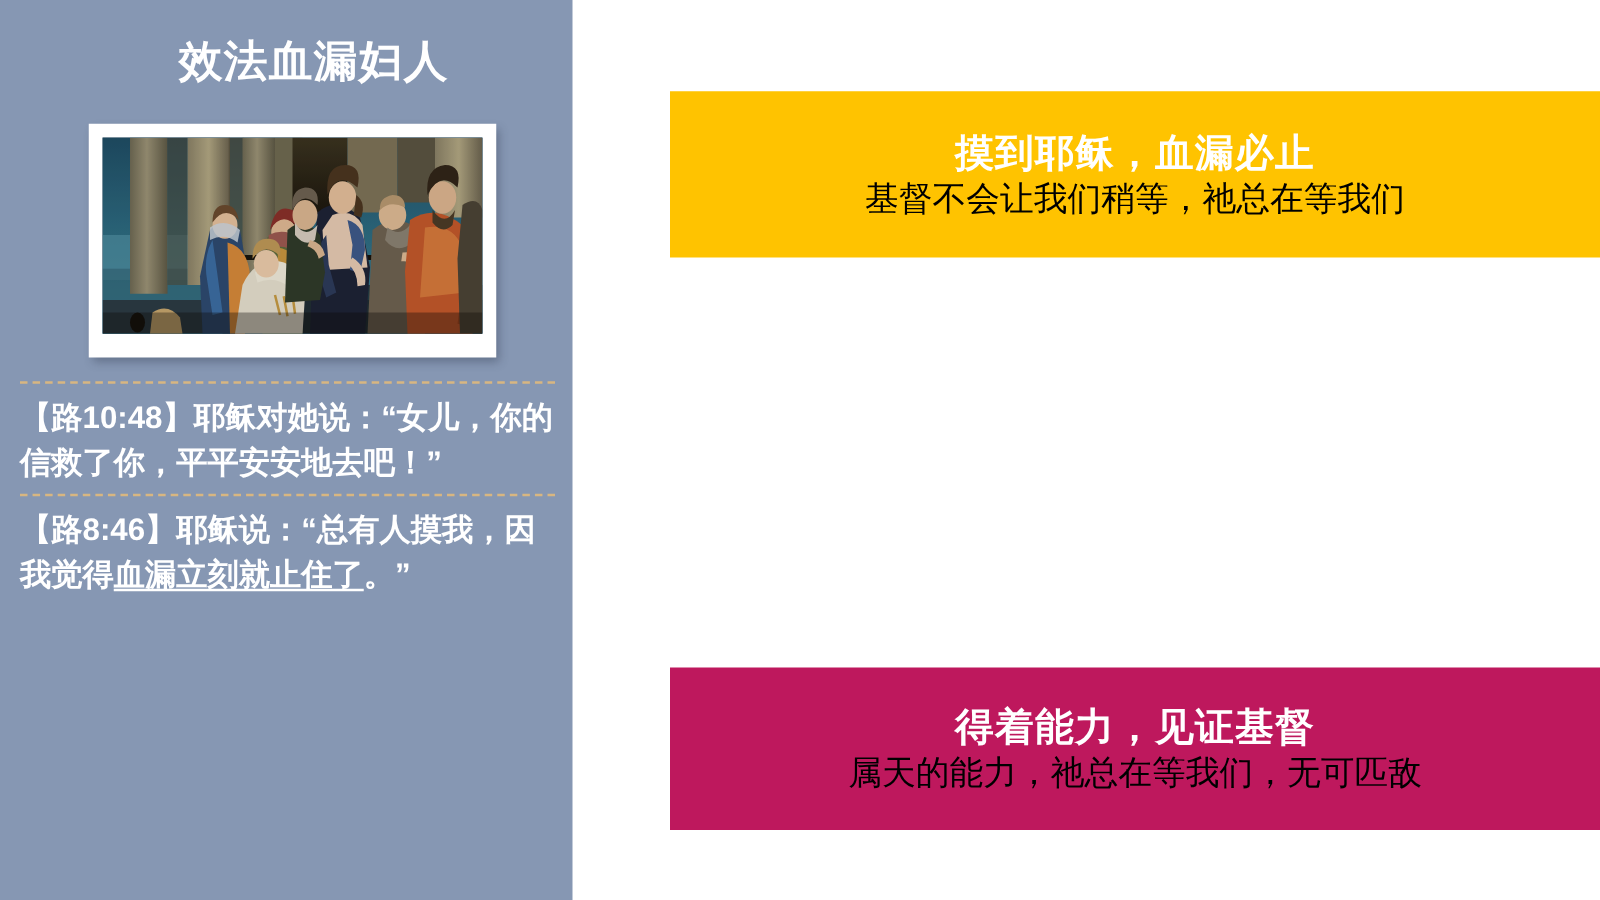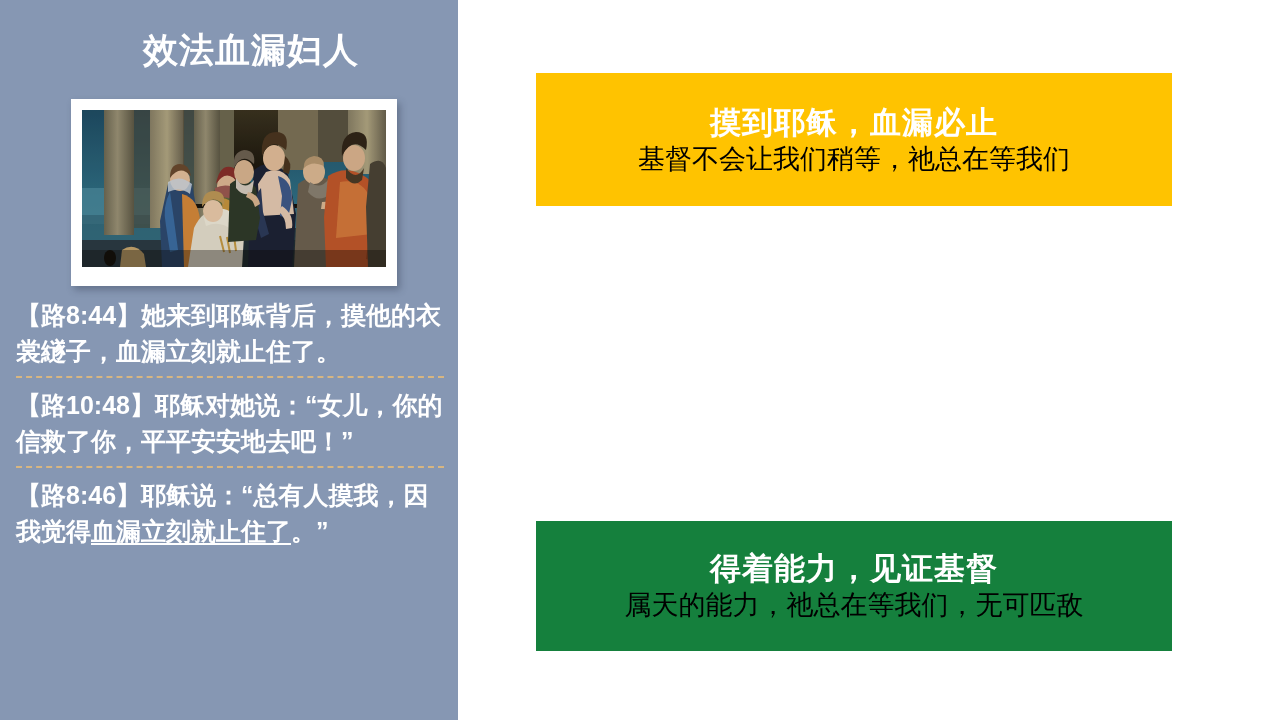--- a/index.html
+++ b/index.html
@@ -72,7 +72,7 @@
   
   .card {
     position:absolute;
-    left:536px; width:636px;
+    left:536px; width:744px;
     display:flex; flex-direction:column;
     align-items:center; justify-content:center;
   }

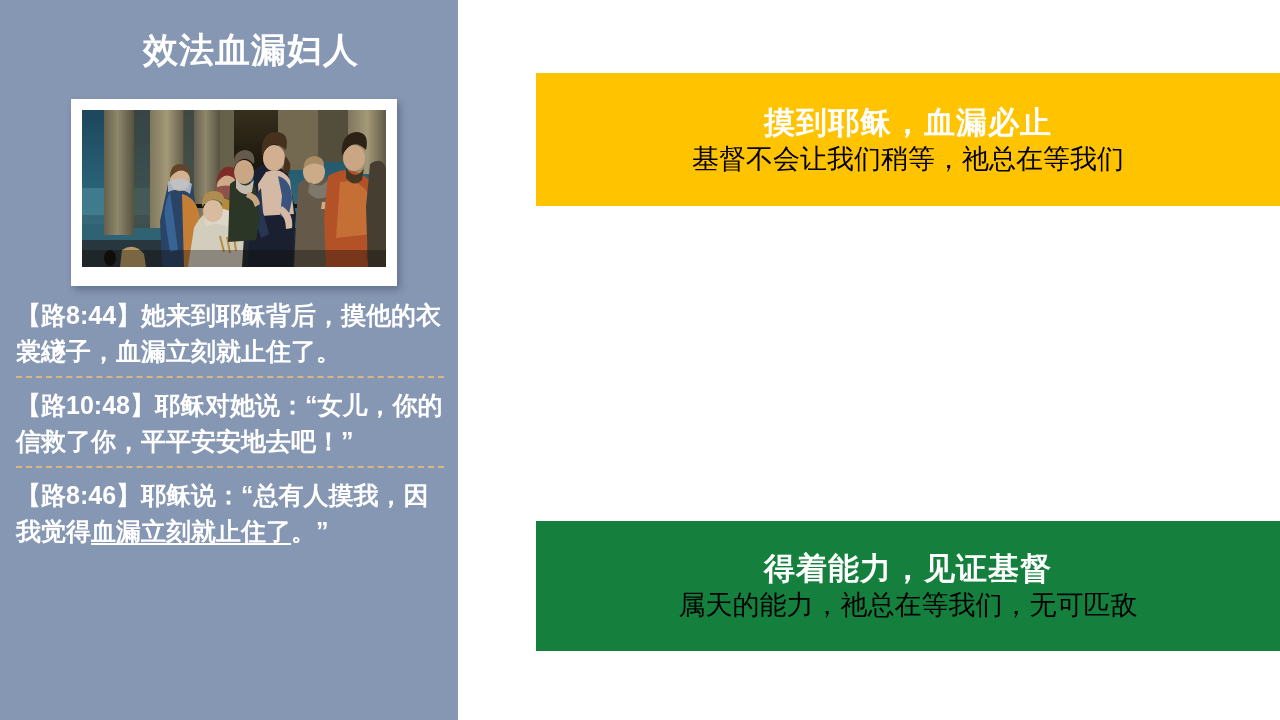--- a/index.html
+++ b/index.html
@@ -224,7 +224,6 @@
 
     <div id="scriptures">
 
-      <div class="scripture">【路8:44】她来到耶稣背后，摸他的衣裳繸子，血漏立刻就止住了。</div>
 
       <div class="sep"></div>
 

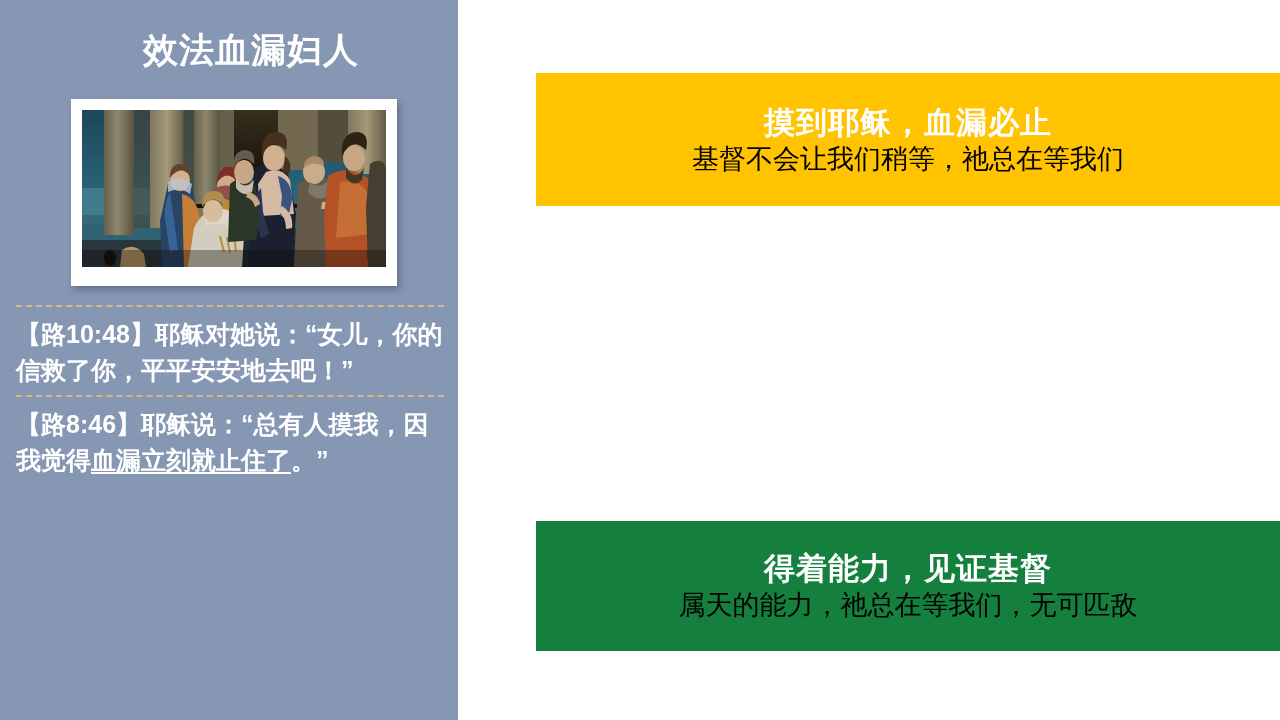--- a/index.html
+++ b/index.html
@@ -78,7 +78,7 @@
   }
   #card-1 { top:73px;  height:133px; background:#FFC300; }
   #card-2 { top:303px; height:132px; background:#5B9BD5; }
-  #card-3 { top:521px; height:130px; background:#15803d; }
+  #card-3 { top:534px; height:130px; background:#be185d; }
 
   .card-title {
     color:#ffffff;

